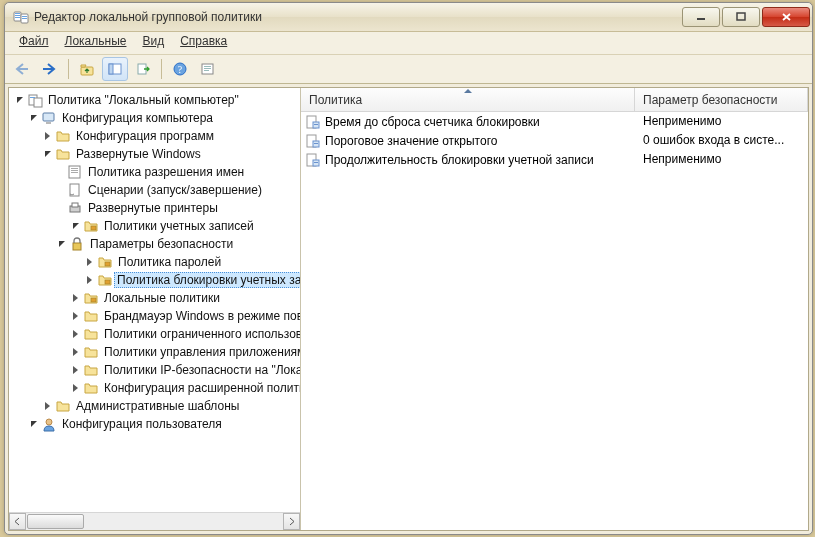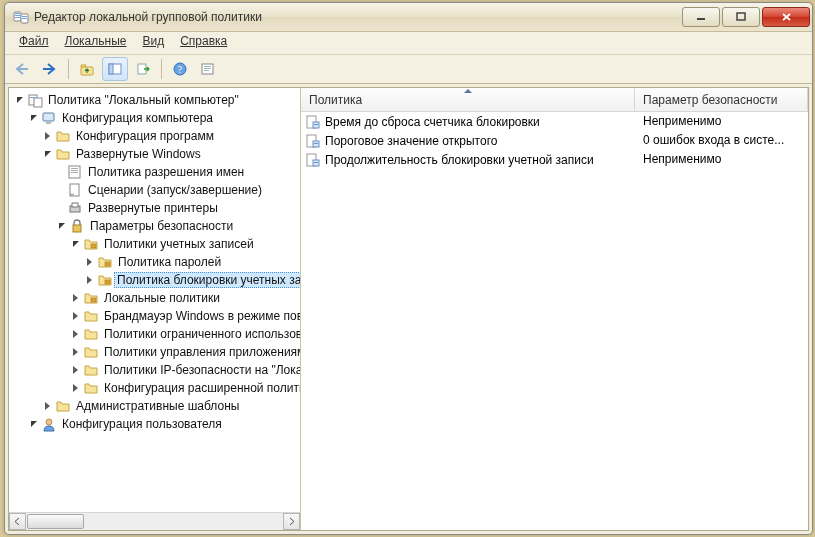--- a/index.html
+++ b/index.html
@@ -461,6 +461,20 @@
         </div>
 
         <div class="tree-row">
+          <span class="spacer" style="width:56px"></span>
+          <span class="expander">
+              <span class="tri-open2"></span>
+            </span>
+          <span class="node-icon">
+            <svg width="16" height="16">
+                <path d="M2 4 L6 4 L7 6 L14 6 L14 13 L2 13 Z" fill="#f7e39b" stroke="#c8a642"></path>
+                <rect x="8" y="8" width="5" height="4" fill="#e0a030" stroke="#a6832a" stroke-width="0.7"></rect>
+              </svg>
+          </span>
+          <span class="node-label">Политики учетных записей</span>
+        </div>
+
+        <div class="tree-row">
           <span class="spacer" style="width:42px"></span>
           <span class="expander">
               <span class="tri-open2"></span>
@@ -472,20 +486,6 @@
               </svg>
           </span>
           <span class="node-label">Параметры безопасности</span>
-        </div>
-
-        <div class="tree-row">
-          <span class="spacer" style="width:56px"></span>
-          <span class="expander">
-              <span class="tri-open2"></span>
-            </span>
-          <span class="node-icon">
-            <svg width="16" height="16">
-                <path d="M2 4 L6 4 L7 6 L14 6 L14 13 L2 13 Z" fill="#f7e39b" stroke="#c8a642"></path>
-                <rect x="8" y="8" width="5" height="4" fill="#e0a030" stroke="#a6832a" stroke-width="0.7"></rect>
-              </svg>
-          </span>
-          <span class="node-label">Политики учетных записей</span>
         </div>
 
         <div class="tree-row">

